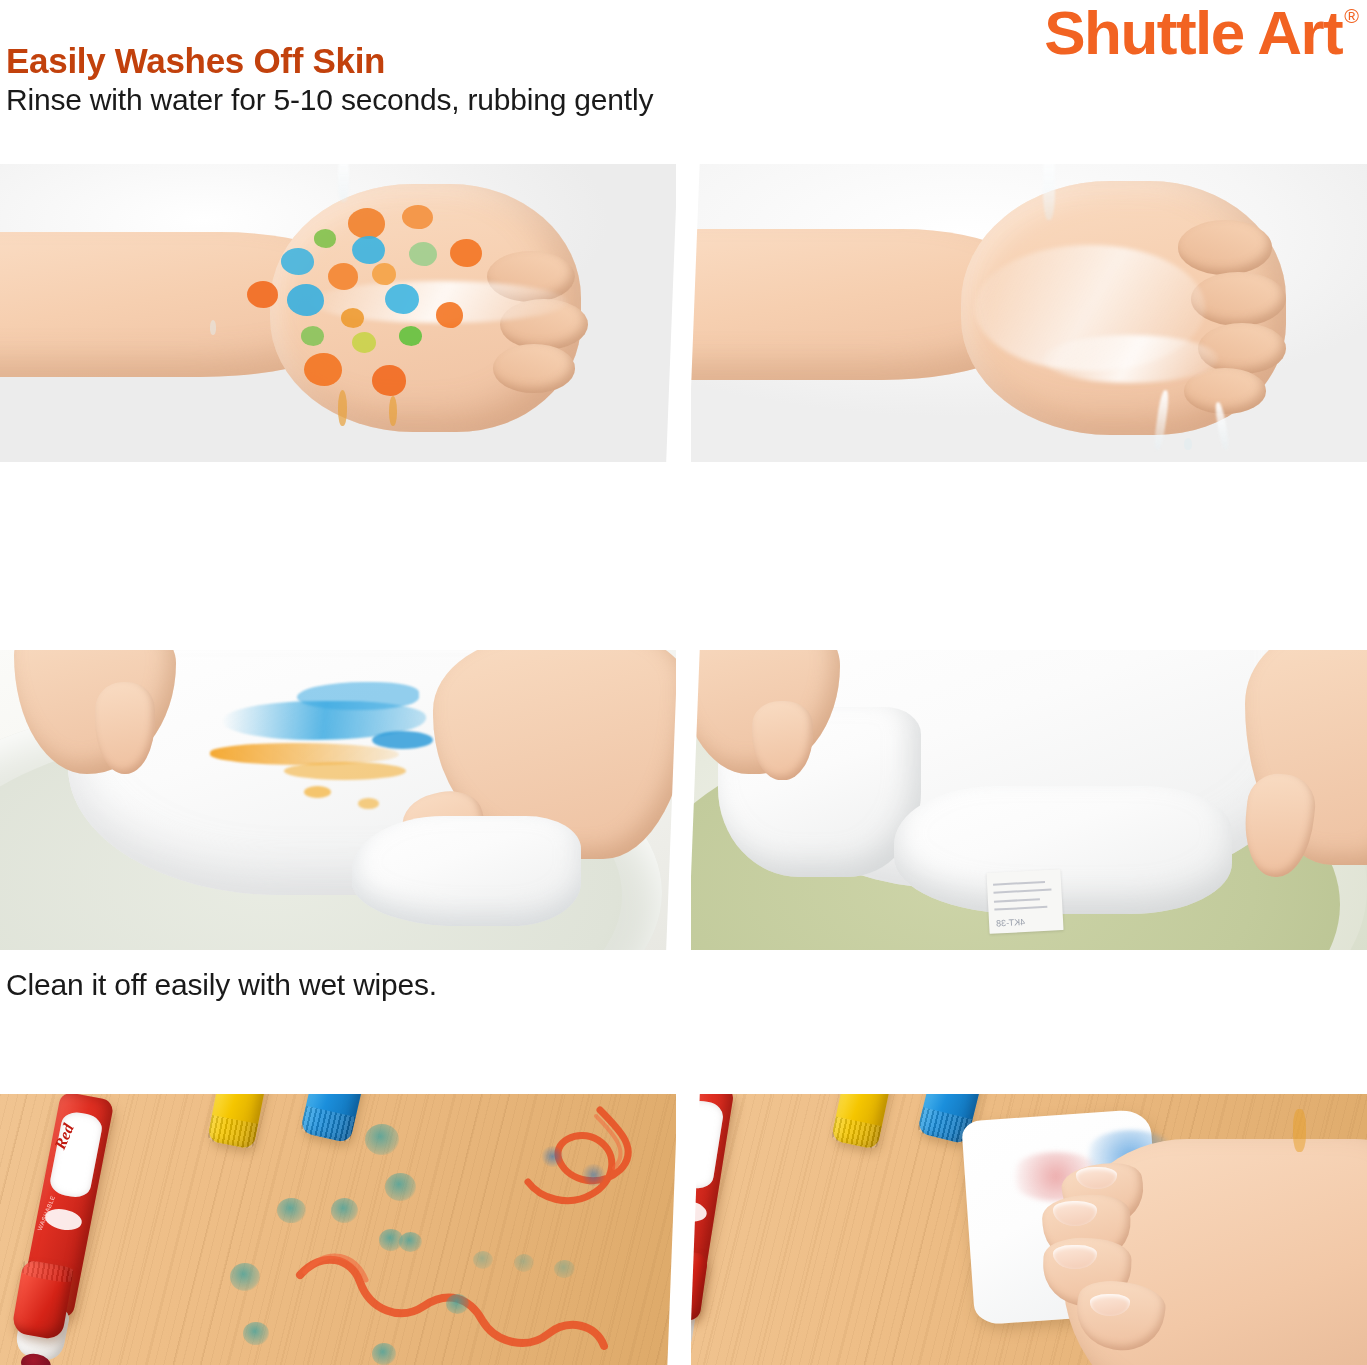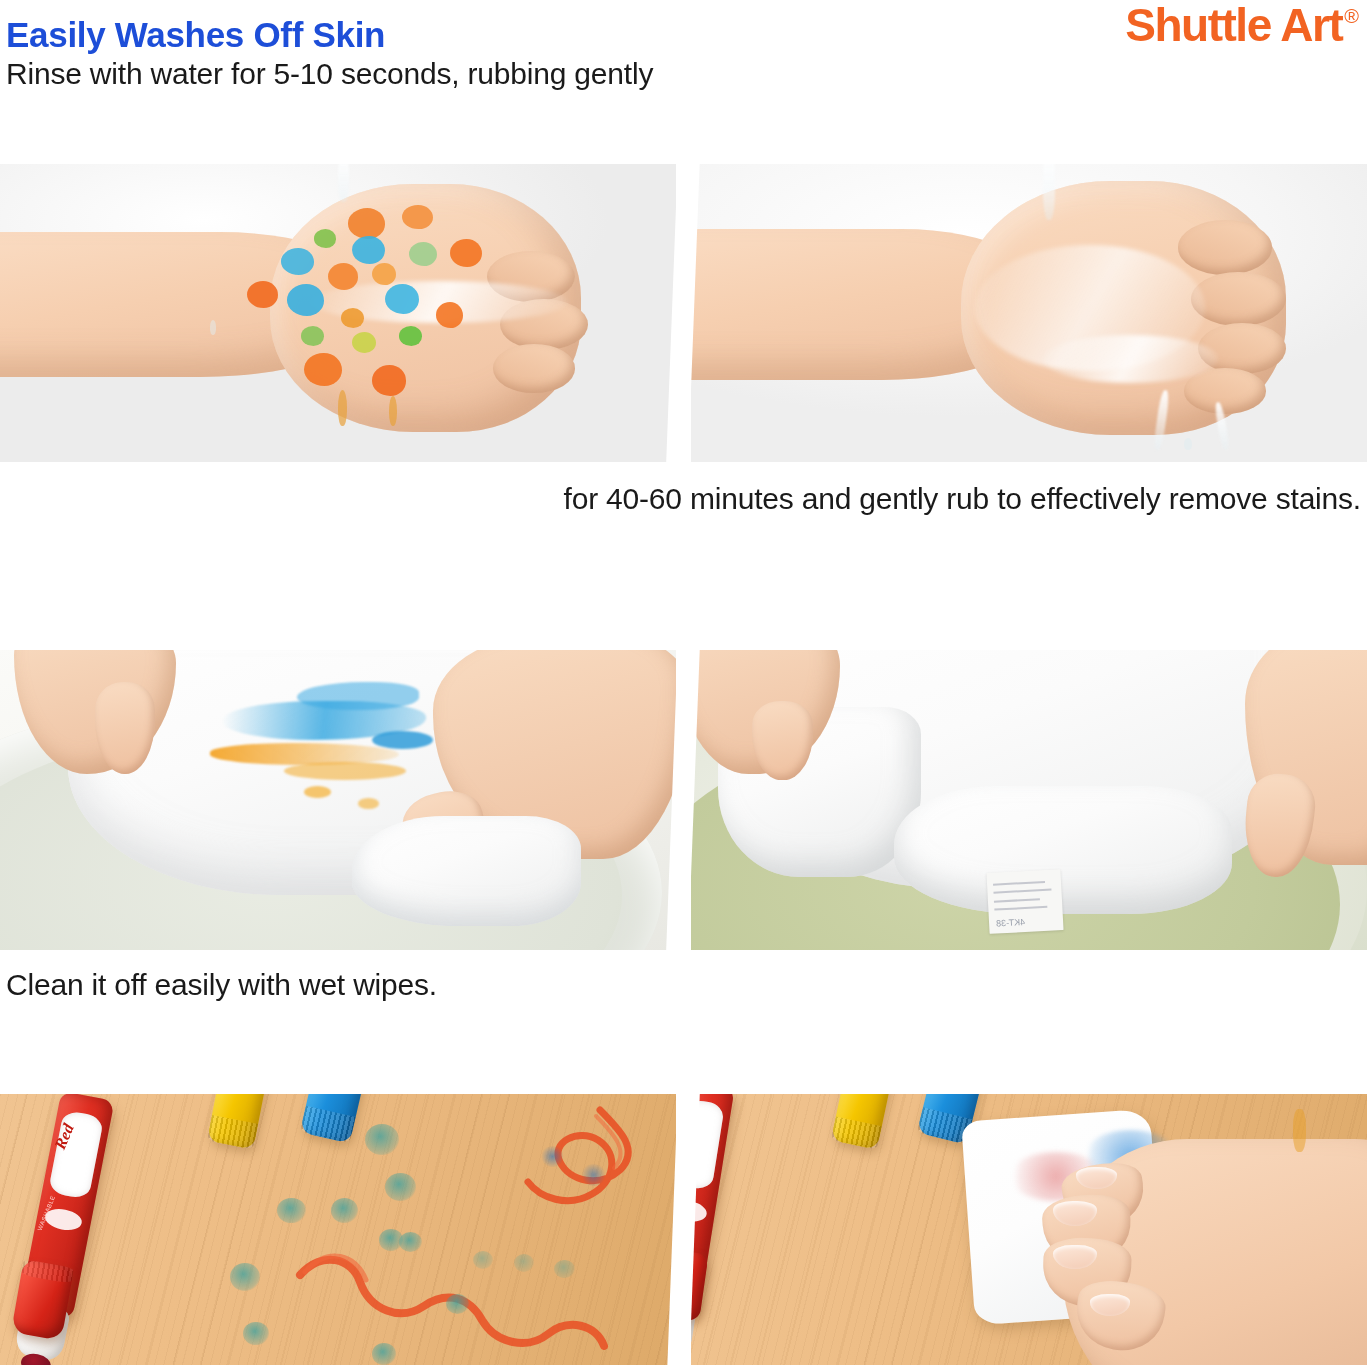--- a/index.html
+++ b/index.html
@@ -23,7 +23,8 @@
     font-size: 35px;
     line-height: 1.18;
     letter-spacing: -0.3px;
-    color: #1d4ed8;
+    color: #c2410c;
+    margin-top: 26px;
   }
   .body-line {
     font-size: 30px;

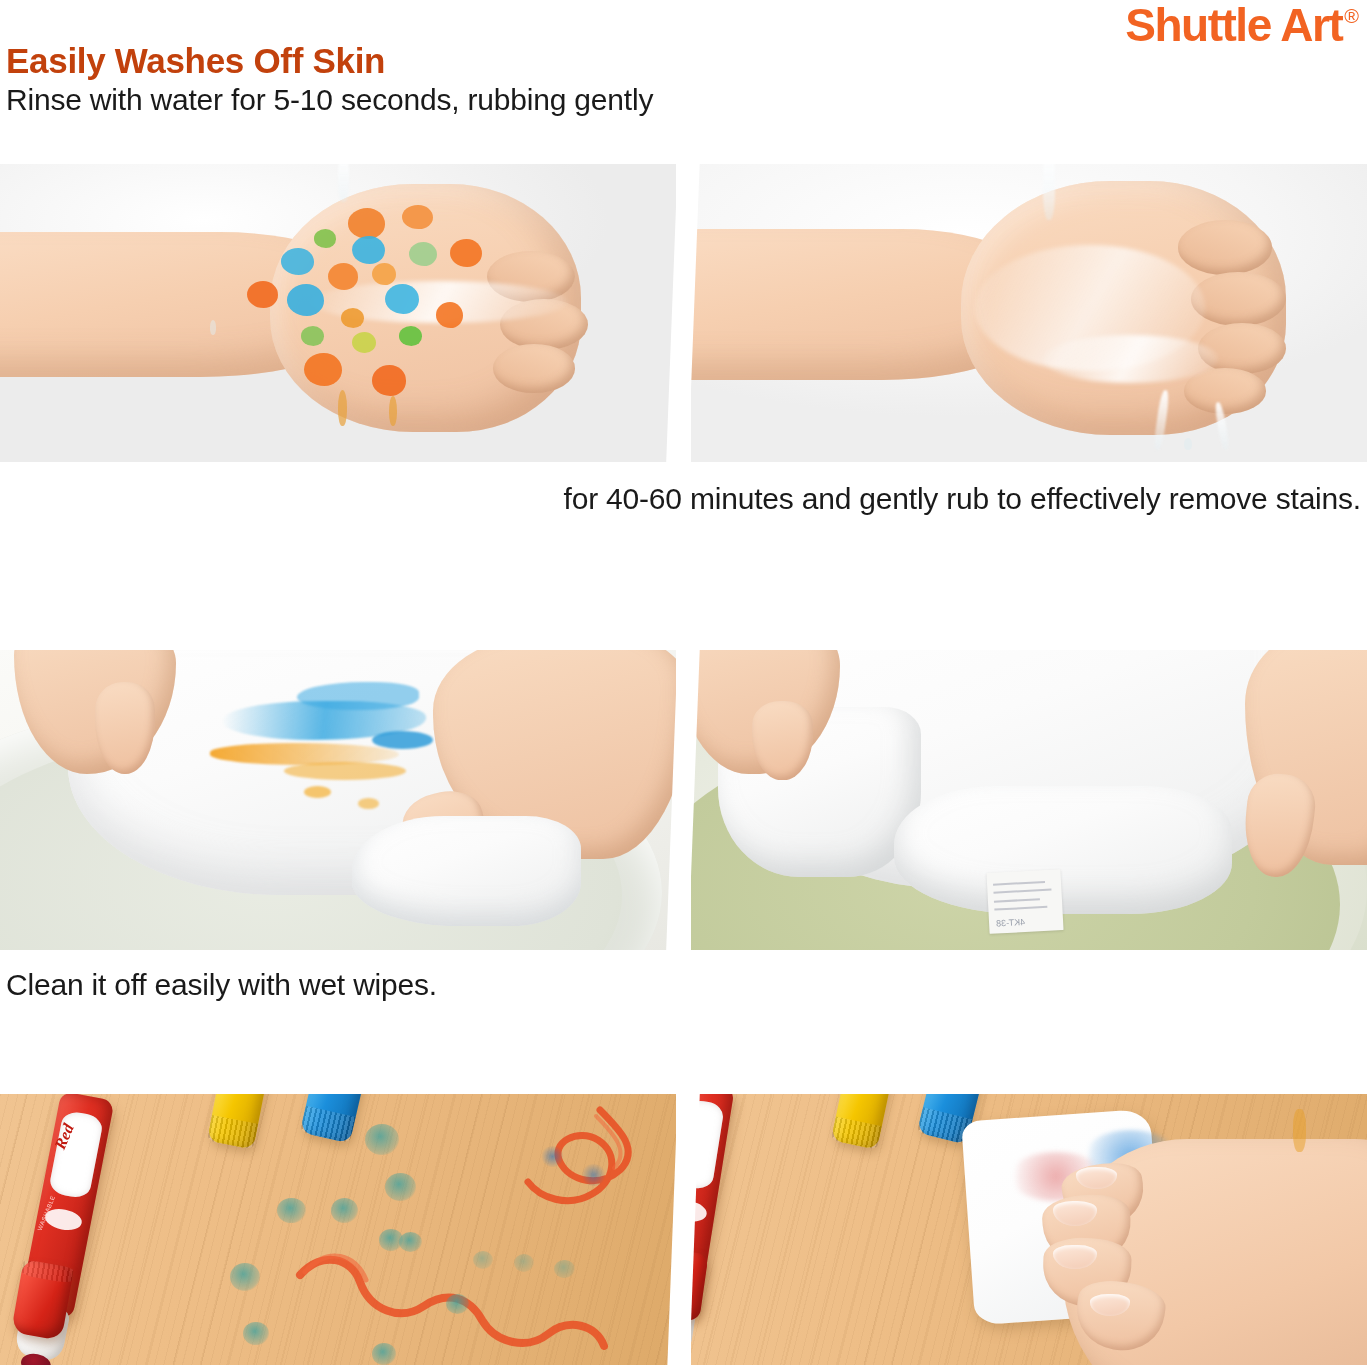--- a/index.html
+++ b/index.html
@@ -49,7 +49,7 @@
     align-items: flex-start;
   }
   .brand-word {
-    font-size: 46px;
+    font-size: 62px;
     font-weight: bold;
     letter-spacing: -1.5px;
     line-height: 1;

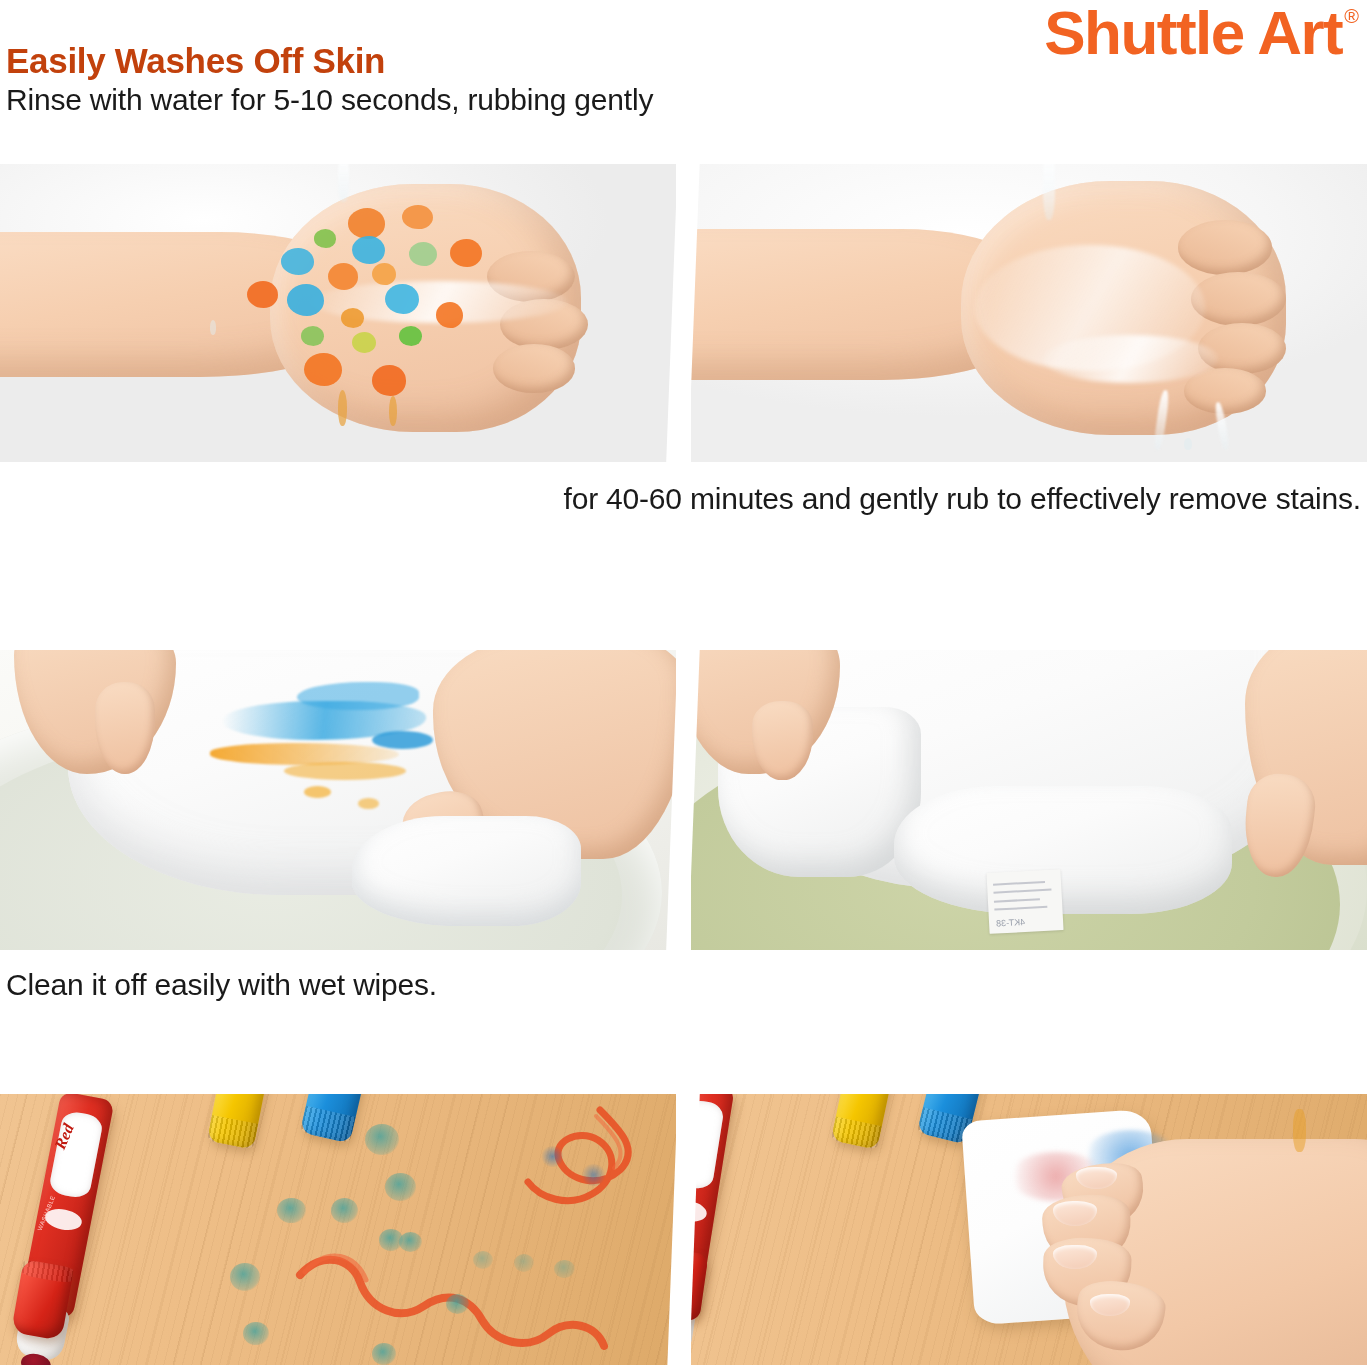--- a/index.html
+++ b/index.html
@@ -341,7 +341,6 @@
 </div>
 
 <div class="text-block" style="height:166px;padding-top:18px;text-align:right">
-  <div class="body-line">for 40-60 minutes and gently rub to effectively remove stains.</div>
 </div>
 
 <div class="photo-row" style="height:304px">

